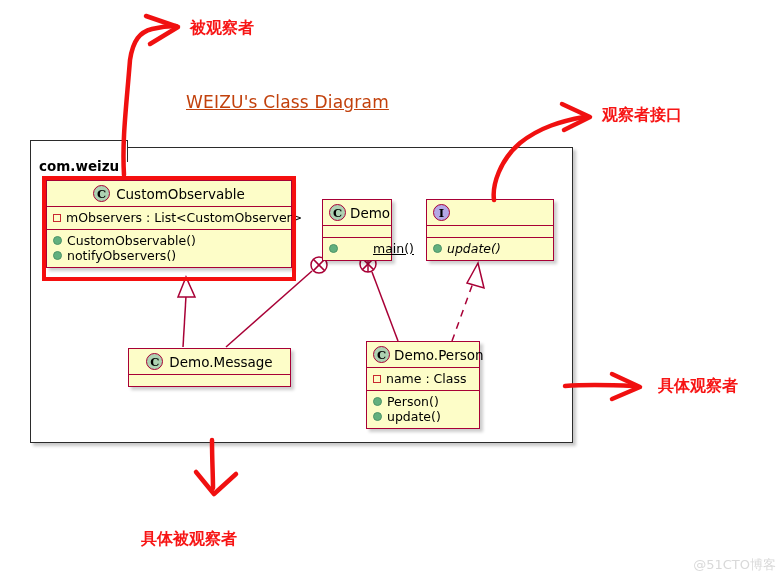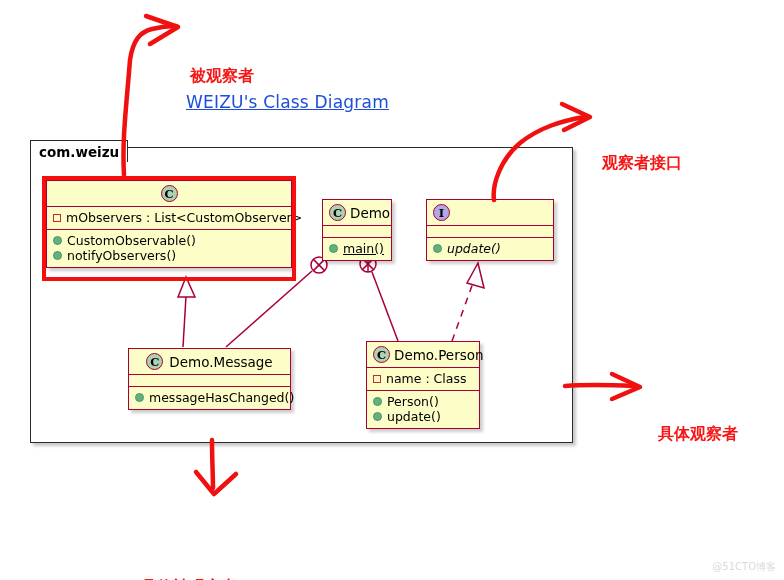--- a/index.html
+++ b/index.html
@@ -173,7 +173,6 @@
     font-size: 16px;
     white-space: nowrap;
     z-index: 20;
-    margin-top: 48px;
   }
 
   

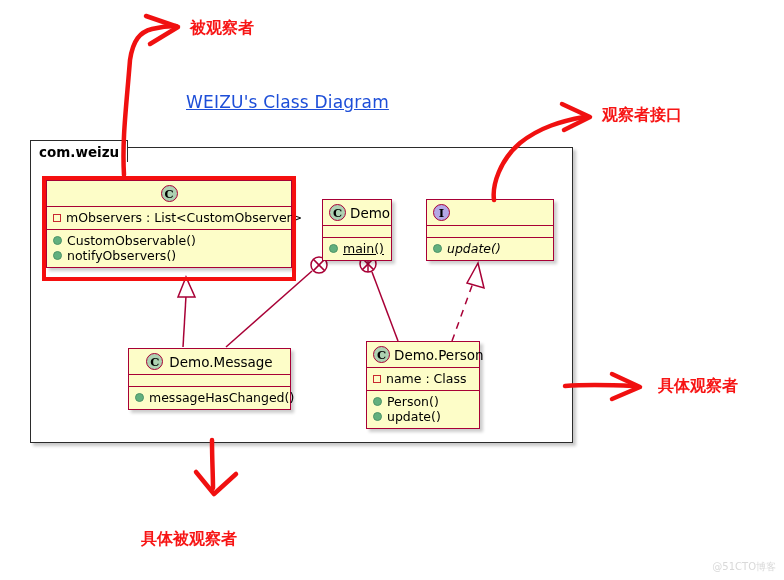--- a/index.html
+++ b/index.html
@@ -28,7 +28,7 @@
     left: 186px;
     top: 92px;
     font-size: 17px;
-    color: #1d4ed8;
+    color: #c2410c;
     text-decoration: underline;
     white-space: nowrap;
     letter-spacing: 0.2px;

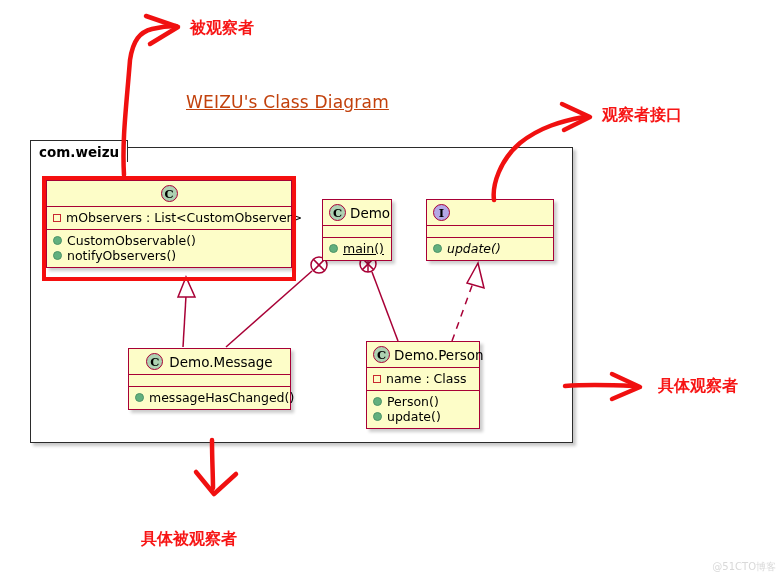--- a/index.html
+++ b/index.html
@@ -51,7 +51,7 @@
     left: 30px;
     top: 140px;
     height: 22px;
-    padding: 0 8px 0 8px;
+    padding: 14px 8px 0 8px;
     border: 1.5px solid #2b2b2b;
     border-bottom: none;
     background: #ffffff;

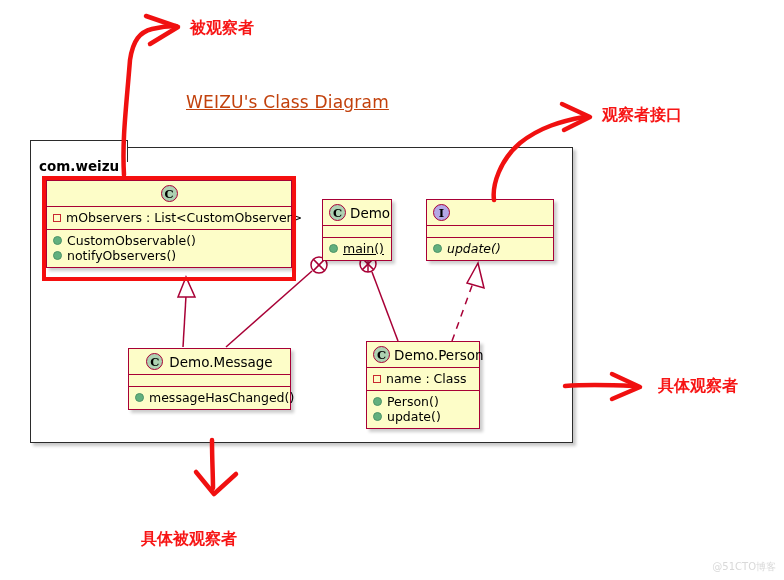--- a/index.html
+++ b/index.html
@@ -234,6 +234,7 @@
     <div class="sec first">
       <div class="cls-header">
         <span class="badge klass">C</span>
+        <span class="cls-name">CustomObservable</span>
       </div>
     </div>
     <div class="sec">

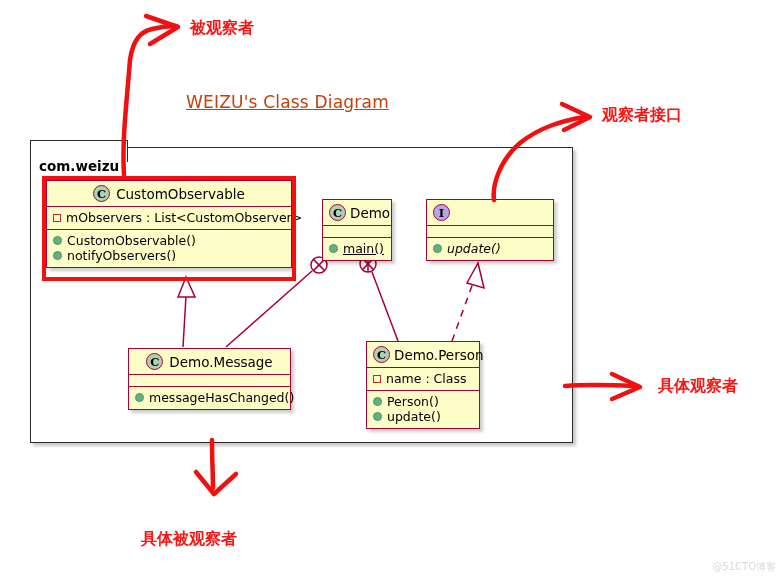--- a/index.html
+++ b/index.html
@@ -149,7 +149,7 @@
     border: 1px solid #4d9468;
     box-sizing: border-box;
   }
-  .member .txt.static { text-decoration: underline; }
+  .member .txt.static { text-decoration: underline; margin-left: 30px; }
   .member .txt.abstract { font-style: italic; }
 
   

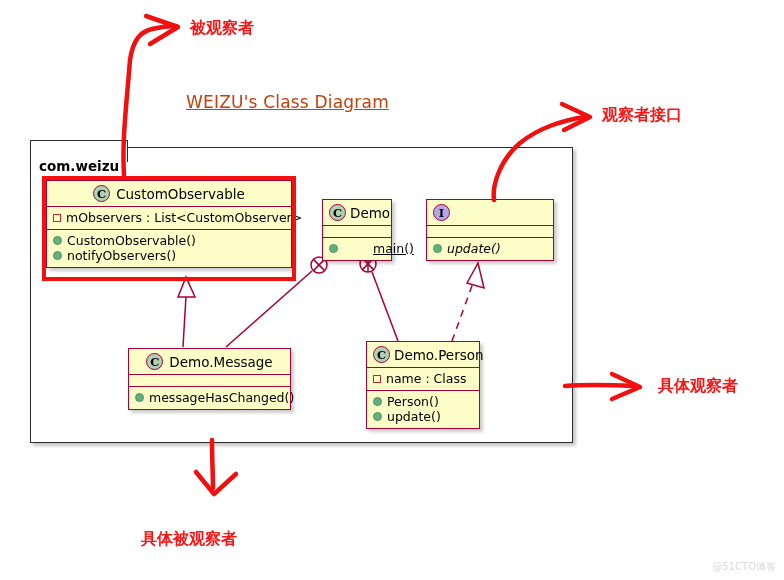--- a/index.html
+++ b/index.html
@@ -309,14 +309,6 @@
     <div class="sec">
       <div class="member-list empty"></div>
     </div>
-    <div class="sec">
-      <div class="member-list">
-        <div class="member">
-          <span class="vis vis-method-public"></span>
-          <span class="txt">messageHasChanged()</span>
-        </div>
-      </div>
-    </div>
   </div>
 
   <div class="uml-class" style="left:366px; top:341px; width:114px;">

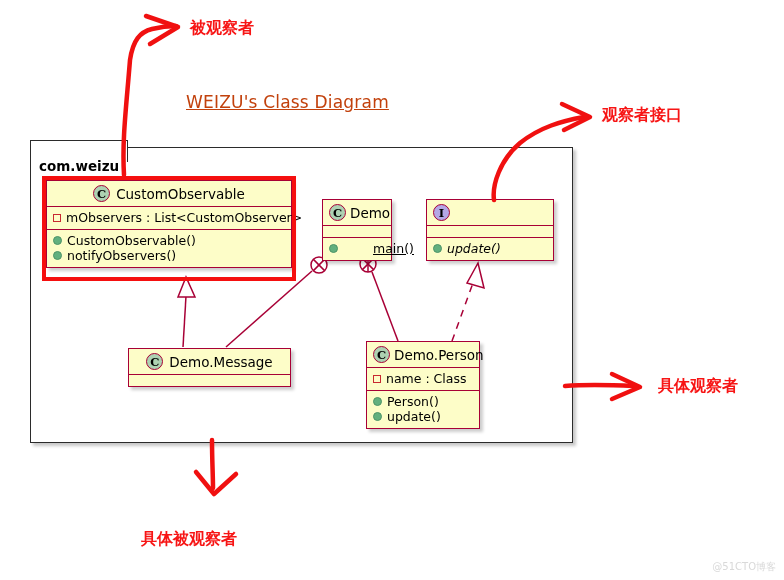--- a/index.html
+++ b/index.html
@@ -181,7 +181,7 @@
     right: 8px;
     bottom: 6px;
     color: #d9d9d9;
-    font-size: 10px;
+    font-size: 13px;
     white-space: nowrap;
     z-index: 20;
   }

